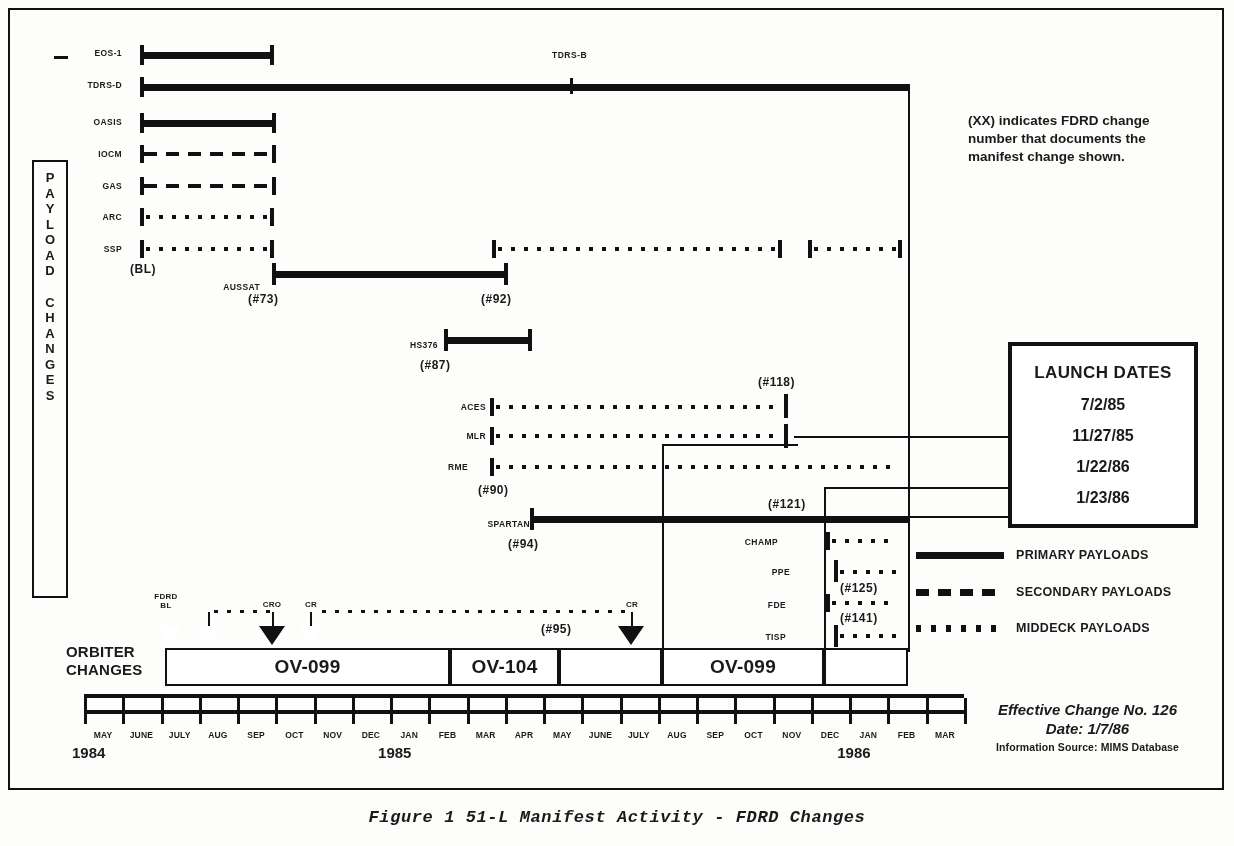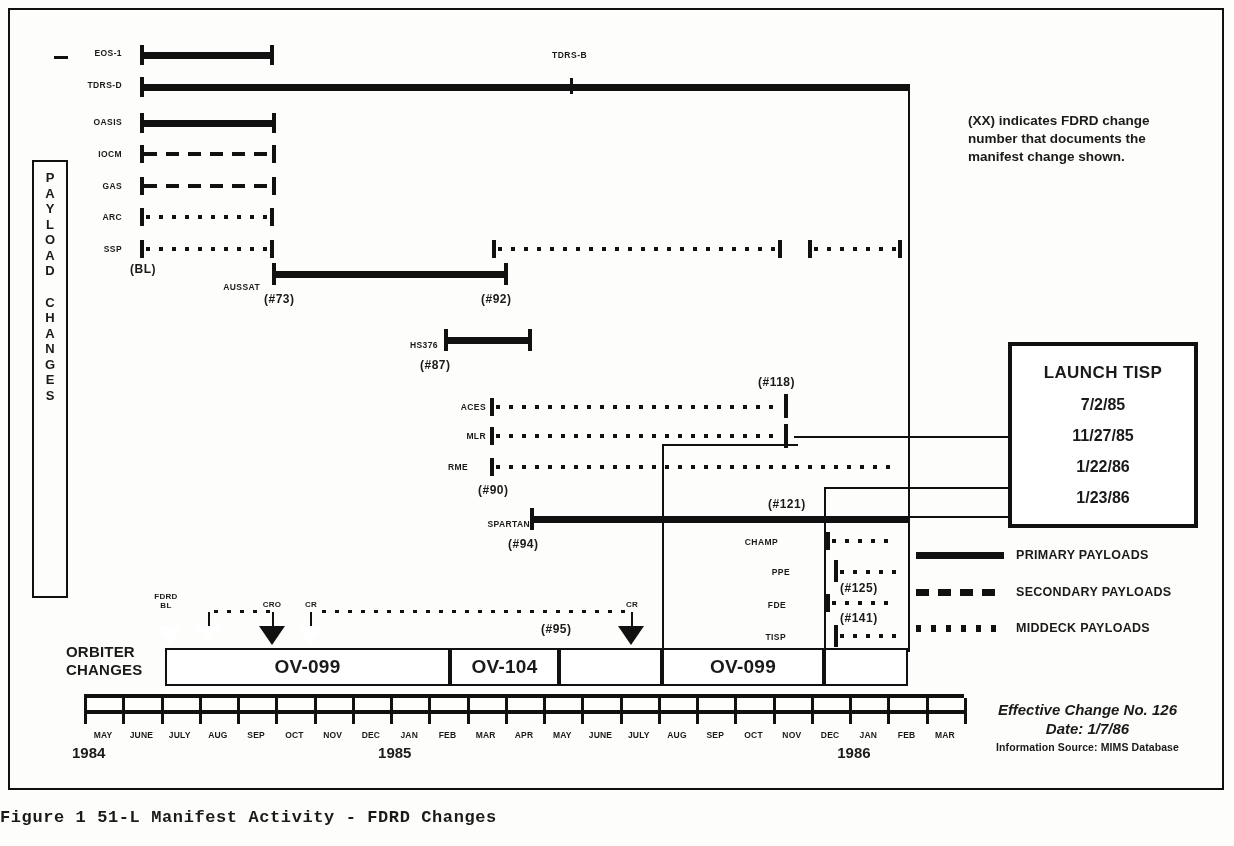--- a/index.html
+++ b/index.html
@@ -158,7 +158,7 @@
   <div class="abs cap" style="left:272px;top:263px;height:22px;"></div>
   <div class="abs thickbar" style="left:274px;top:271px;width:232px;"></div>
   <div class="abs cap" style="left:504px;top:263px;height:22px;"></div>
-  <div class="abs chlabel" style="left:248px;top:292px;margin-left:16px;">(#73)</div>
+  <div class="abs chlabel" style="left:248px;top:292px;">(#73)</div>
   <div class="abs chlabel" style="left:481px;top:292px;">(#92)</div>
 
   <div class="abs rowlabel" style="left:382px;top:340px;width:56px;">HS376</div>

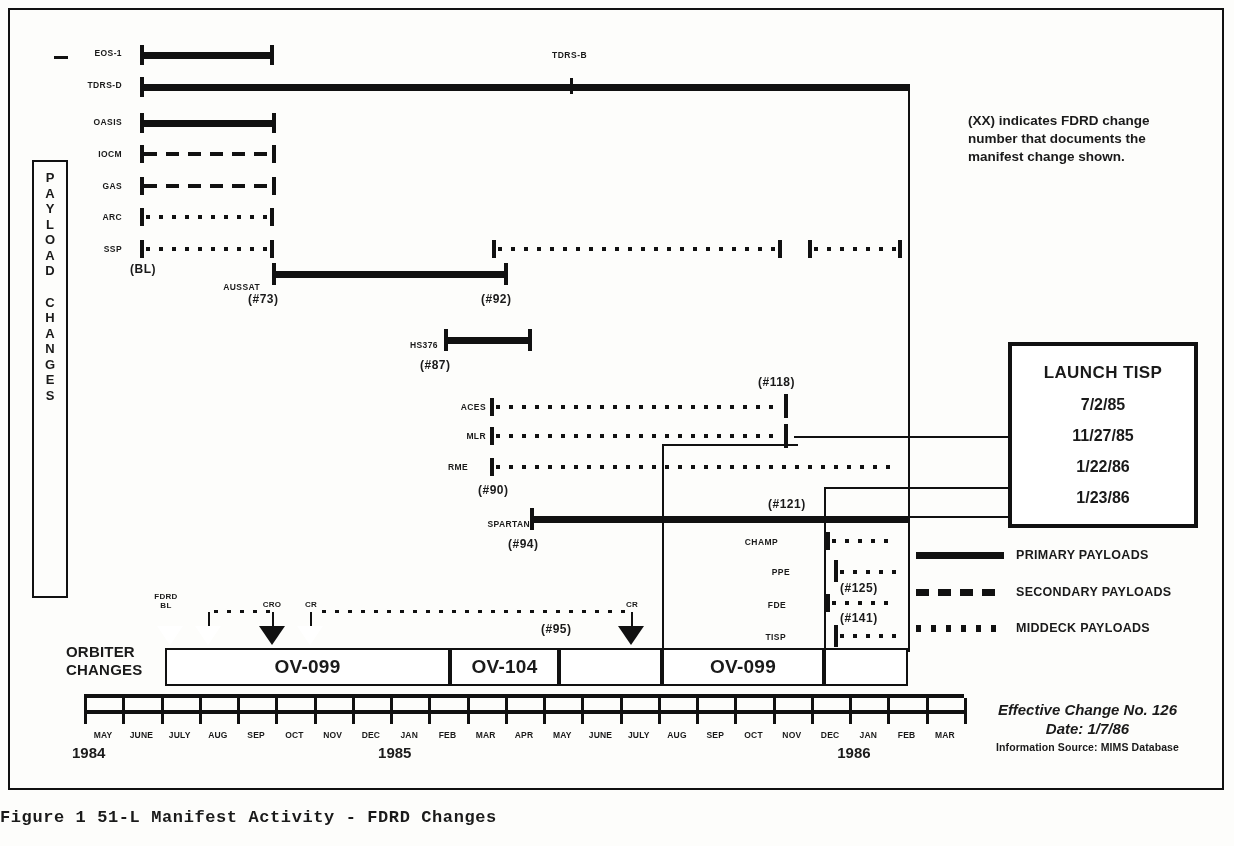--- a/index.html
+++ b/index.html
@@ -226,7 +226,7 @@
   <div class="abs" id="fdrd-note">(XX) indicates FDRD change number that documents the manifest change shown.</div>
 
   <div class="abs" id="launch-box">
-    <div class="ltitle">LAUNCH TISP</div>
+    <div class="ltitle">LAUNCH DATES</div>
     <div class="ldate">7/2/85</div>
     <div class="ldate">11/27/85</div>
     <div class="ldate">1/22/86</div>

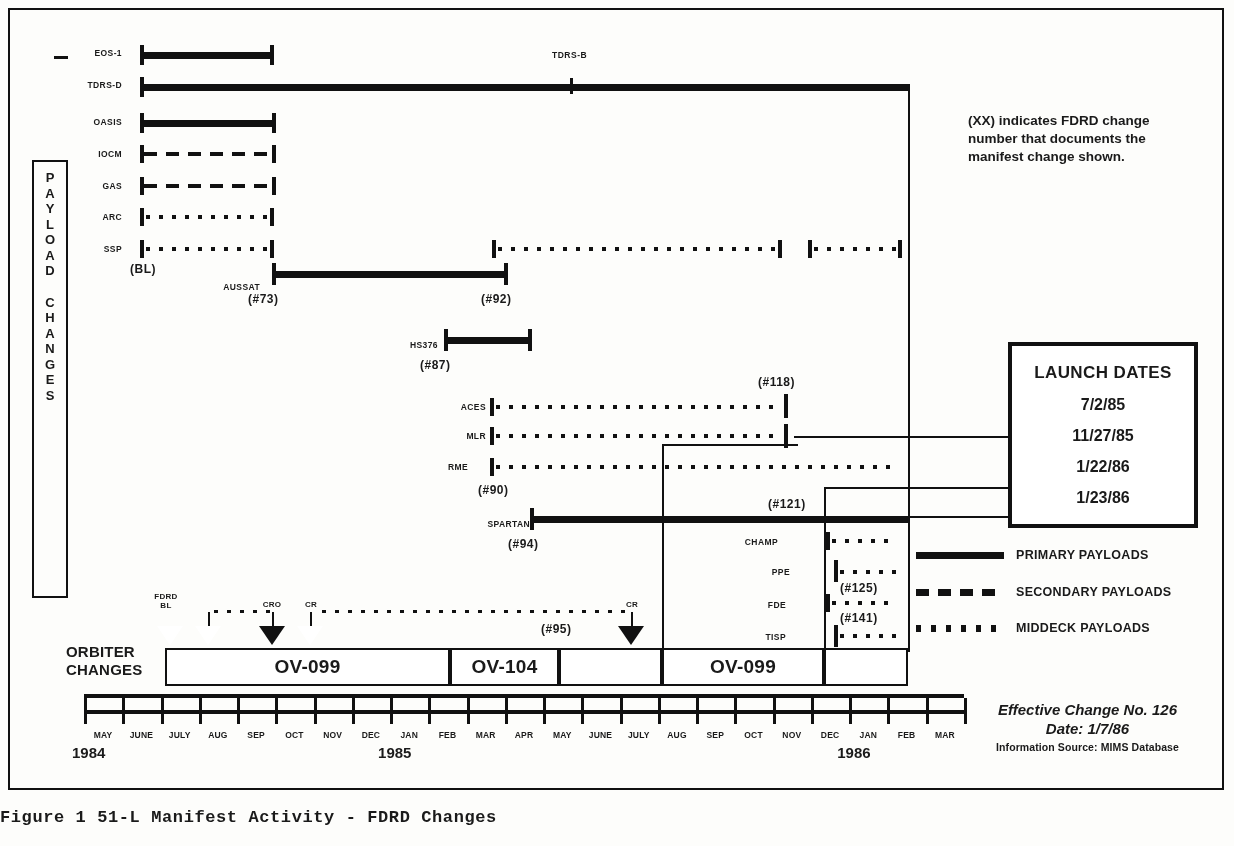--- a/index.html
+++ b/index.html
@@ -79,8 +79,8 @@
   #credits .c2{font-size:10.5px;font-weight:bold;margin-top:3px;letter-spacing:.1px;}
 
   
-  #caption{left:0;top:808px;width:1234px;font-family:"Liberation Mono",monospace;
-           font-size:17px;font-weight:bold;letter-spacing:.6px;}
+  #caption{left:0;top:808px;width:1234px;text-align:center;font-family:"Liberation Mono",monospace;
+           font-size:17px;font-weight:bold;letter-spacing:.6px;font-style:italic;}
 </style>
 </head>
 <body>

